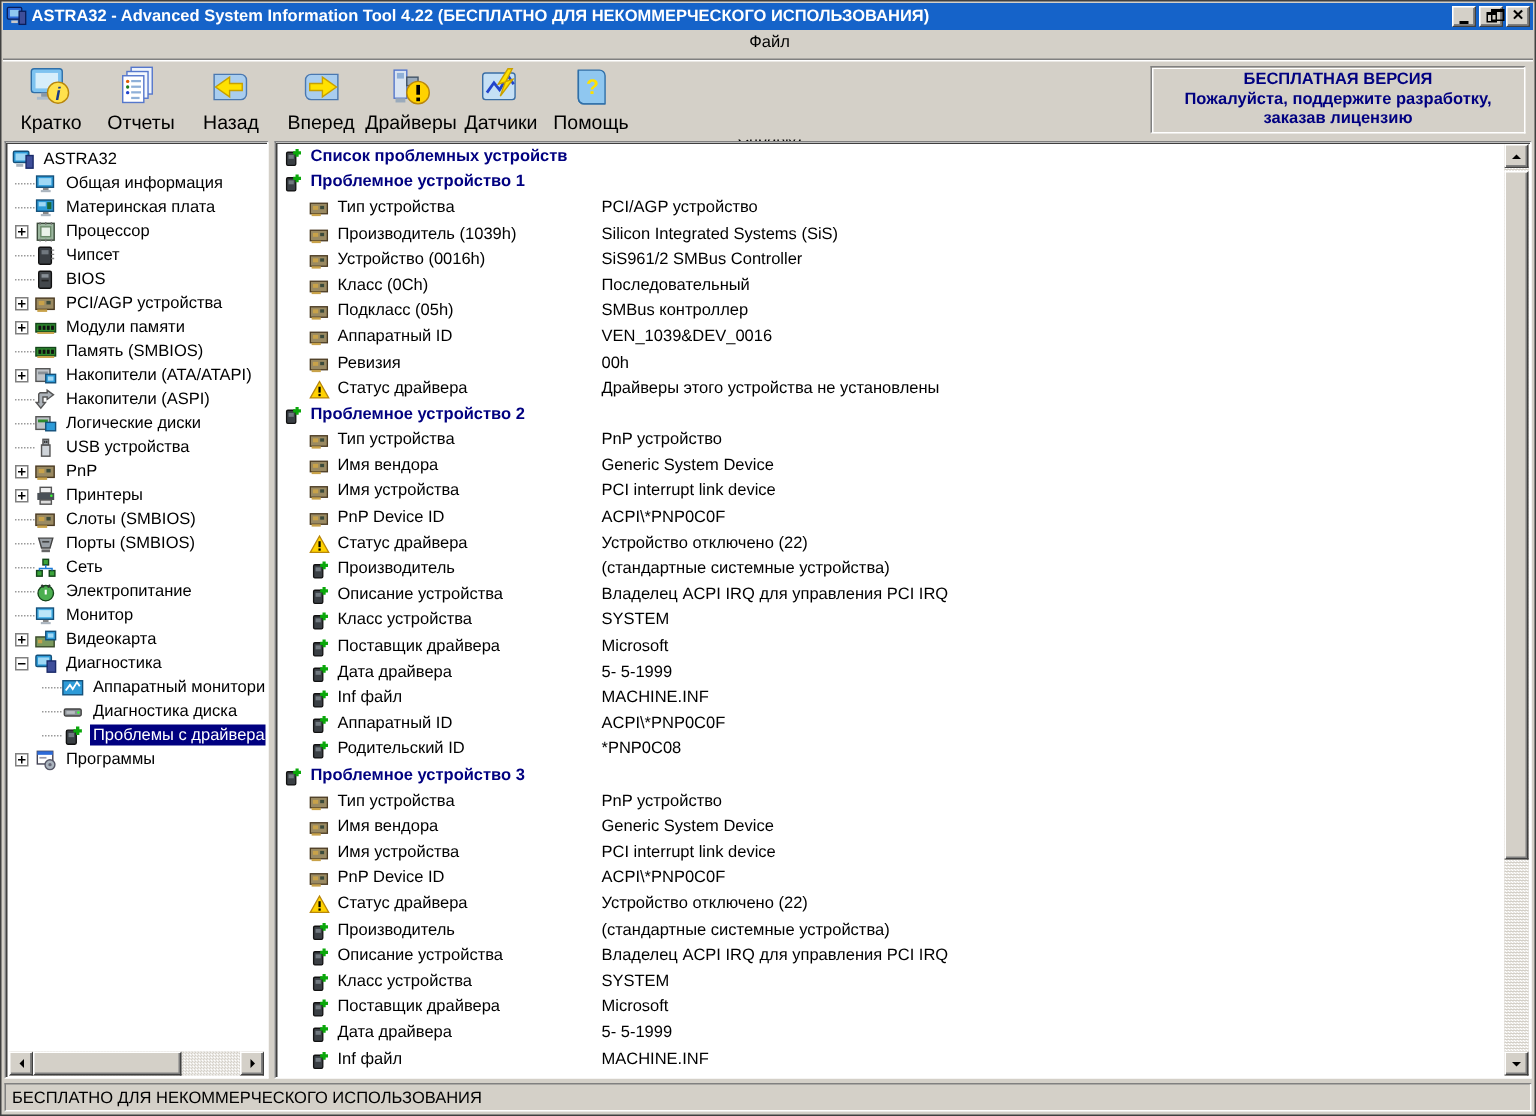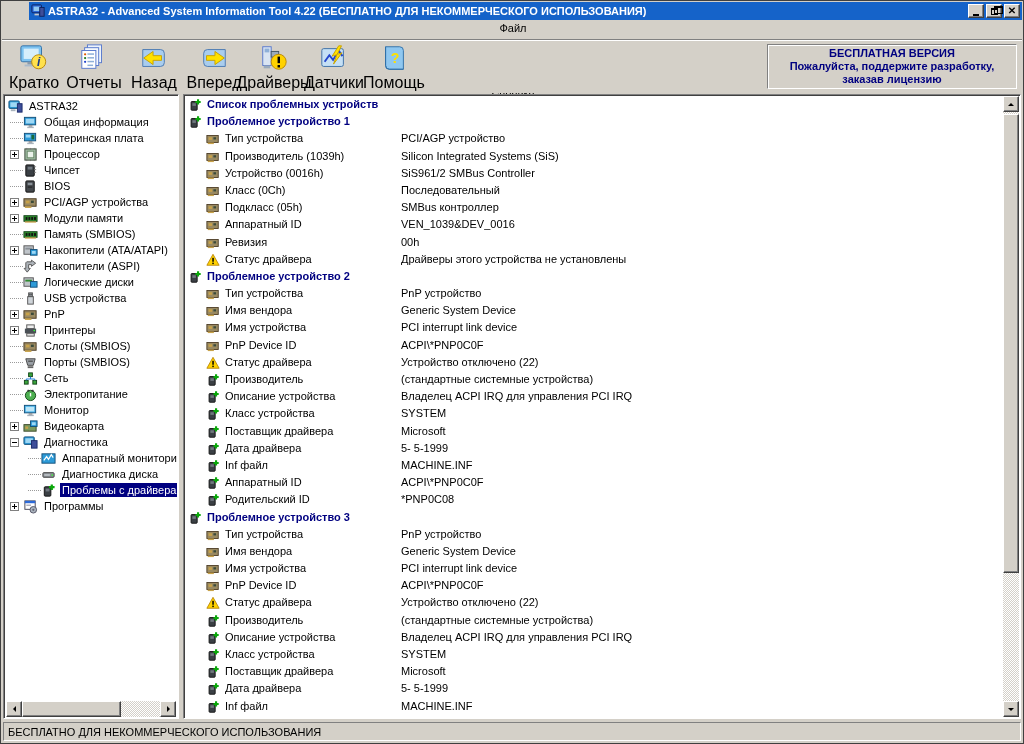--- a/index.html
+++ b/index.html
@@ -17,7 +17,7 @@
   .titlebar {
     position:absolute; top:1px; left:1px; right:1px; height:18px;
     background:#1563C9;
-    display:flex; align-items:center; padding:0 2px; gap:3px;margin-left:27px;
+    display:flex; align-items:center; padding:0 2px; gap:3px;
   }
   .titlebar .app-icon { width:14px; height:14px; flex:0 0 auto; }
   .titlebar .title-text {

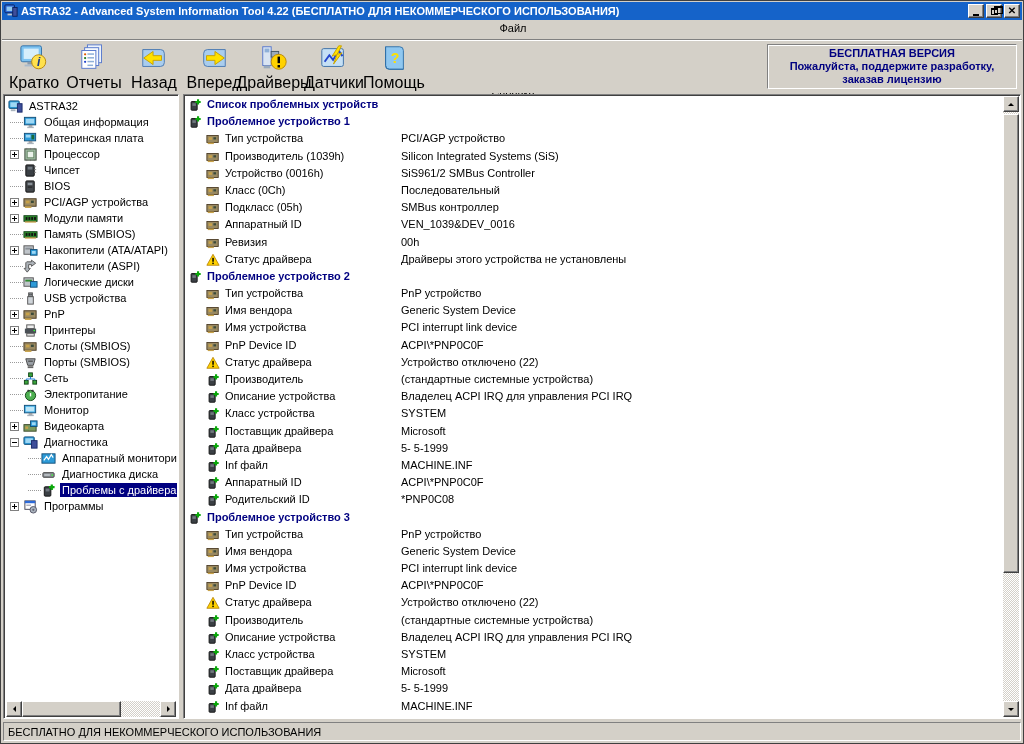--- a/index.html
+++ b/index.html
@@ -57,7 +57,7 @@
   }
   .tb-btn .tb-ico { width:30px; height:30px; }
   .tb-btn .tb-ico svg { width:30px; height:30px; }
-  .tb-btn .tb-label { font-size:16px; color:#000; white-space:nowrap; }
+  .tb-btn .tb-label { font-size:13px; color:#000; white-space:nowrap; }
 
   .banner {
     position:absolute; top:4px; right:5px; width:250px; height:45px;

